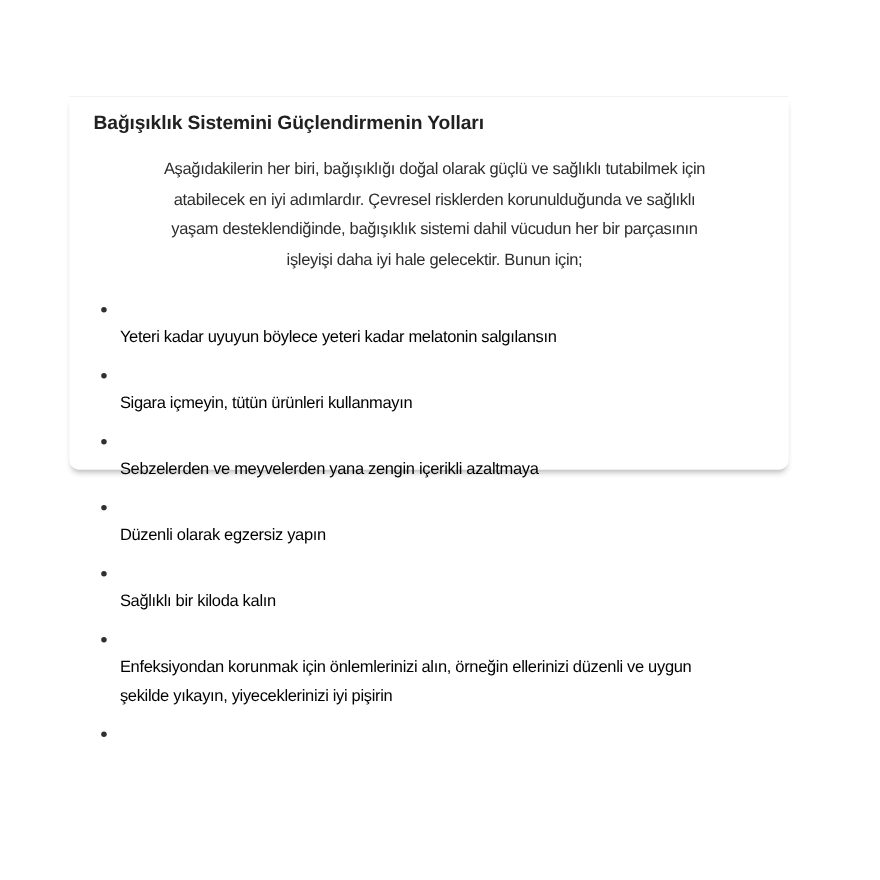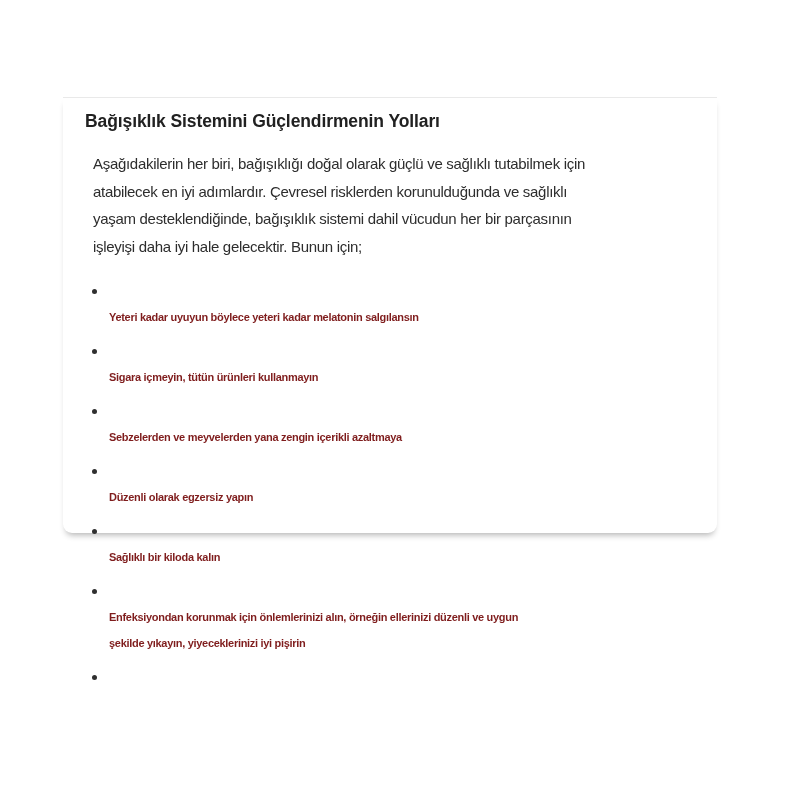--- a/index.html
+++ b/index.html
@@ -19,14 +19,13 @@
     left: 63px;
     top: 87px;
     width: 654px;
-    height: 436px;
+    height: 340px;
     box-sizing: border-box;
     background: #ffffff;
     border-top: 1px solid #e9e9e9;
     border-radius: 0 0 9px 9px;
     box-shadow: 0 5px 6px -3px rgba(0, 0, 0, 0.30);
     padding: 12px 20px 0 22px;
-    margin-top: 10px;
   }
   .article-title {
     margin: 0;

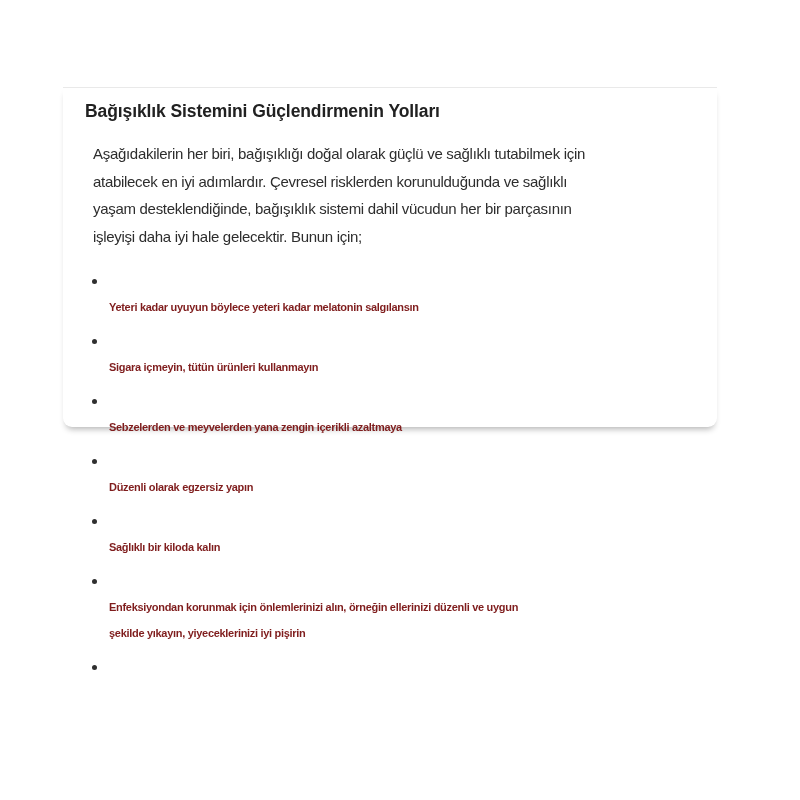--- a/index.html
+++ b/index.html
@@ -42,6 +42,7 @@
     color: #2d2d2d;
     letter-spacing: -0.3px;
     white-space: pre-line;
+    text-align: center;
   }
   .tips-list {
     list-style: none;

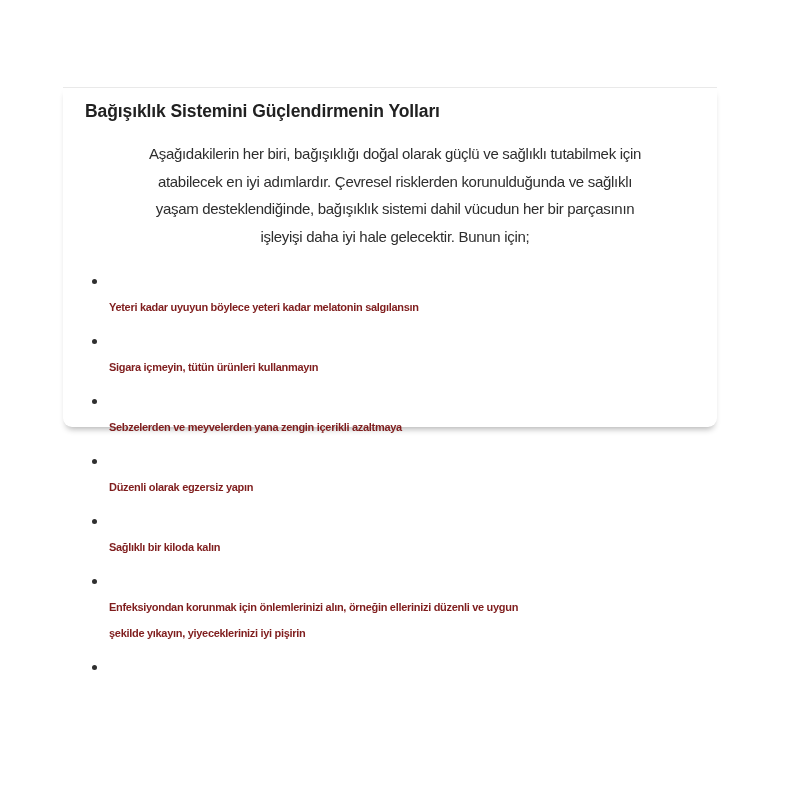--- a/index.html
+++ b/index.html
@@ -53,13 +53,12 @@
     position: relative;
     padding-left: 19px;
     margin-bottom: 8px;
-    font-size: 11px;
+    font-size: 15px;
     line-height: 26px;
-    color: #7f1d1d;
+    color: #000000;
     letter-spacing: -0.3px;
     white-space: pre-line;
     max-width: 588px;
-    font-weight: bold;
   }
   .bullet-dot {
     position: absolute;

